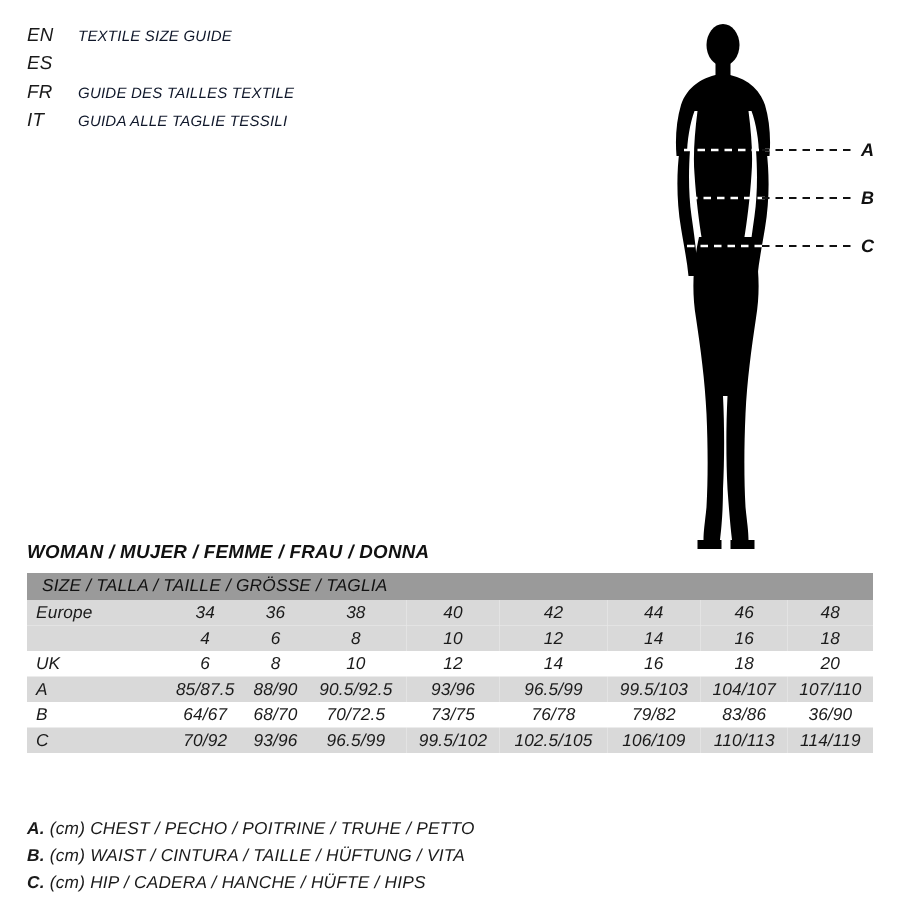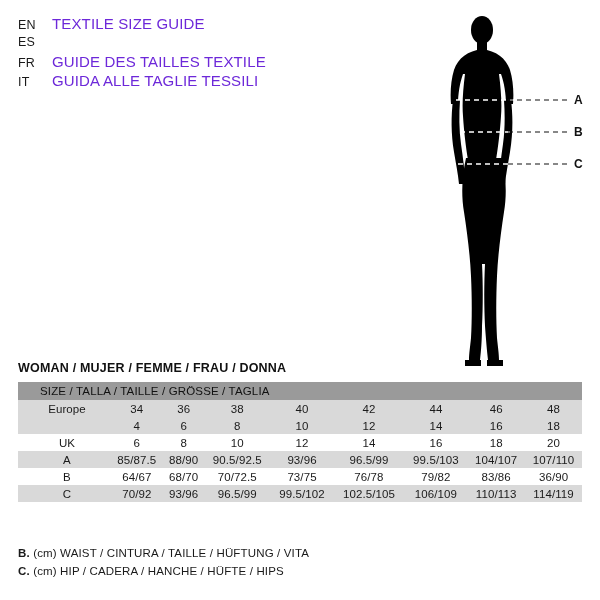--- a/index.html
+++ b/index.html
@@ -19,6 +19,7 @@
     width: 600px;
     height: 600px;
     box-sizing: border-box;
+    font-style: italic;
   }
 
   

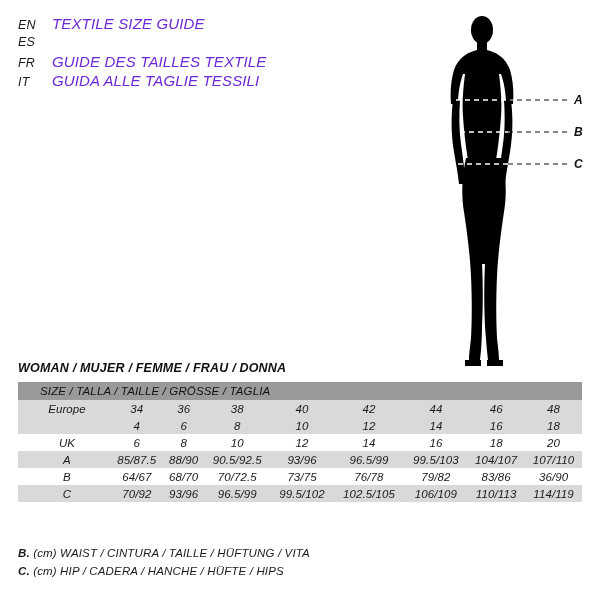--- a/index.html
+++ b/index.html
@@ -42,9 +42,9 @@
     color: #1a1a1a;
   }
   .legend-text {
-    font-size: 15px;
+    font-size: 10px;
     letter-spacing: .15px;
-    color: #6d28d9;
+    color: #0f172a;
     white-space: nowrap;
     text-align: right;
   }

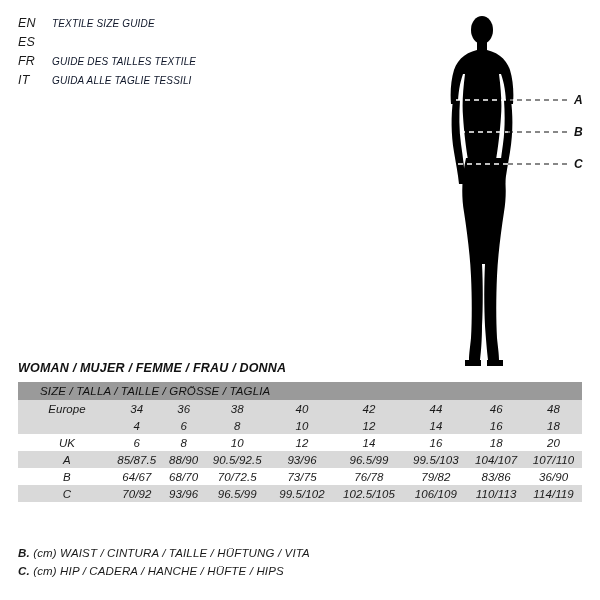--- a/index.html
+++ b/index.html
@@ -108,7 +108,7 @@
     background: #9a9a9a;
     color: #111;
     text-align: left;
-    padding-left: 22px;
+    padding-left: 10px;
     font-size: 11.5px;
     height: 18px;
     letter-spacing: .15px;

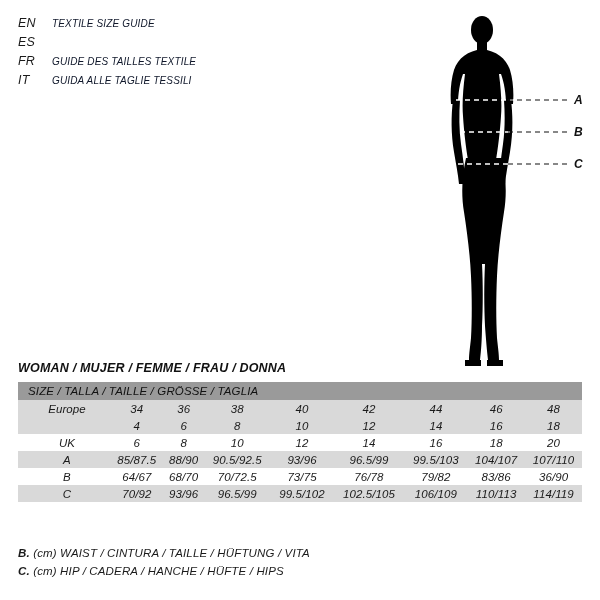--- a/index.html
+++ b/index.html
@@ -116,7 +116,7 @@
   .row-shade td { background: #d9d9d9; }
   .row-plain td { background: #ffffff; }
   .table td.first {
-    text-align: center;
+    text-align: left;
     padding-left: 6px;
     width: 86px;
   }

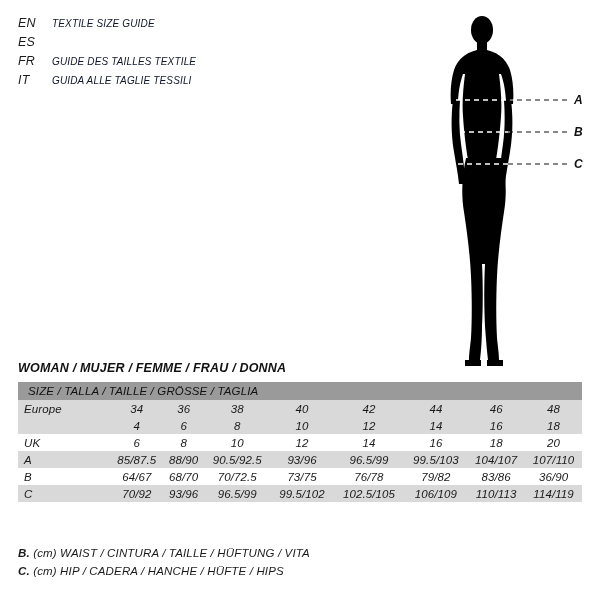--- a/index.html
+++ b/index.html
@@ -322,6 +322,10 @@
 
   <div class="notes">
     <div class="note">
+      <b>A.</b>
+      <span>(cm) CHEST / PECHO / POITRINE / TRUHE / PETTO</span>
+    </div>
+    <div class="note">
       <b>B.</b>
       <span>(cm) WAIST / CINTURA / TAILLE / HÜFTUNG / VITA</span>
     </div>

